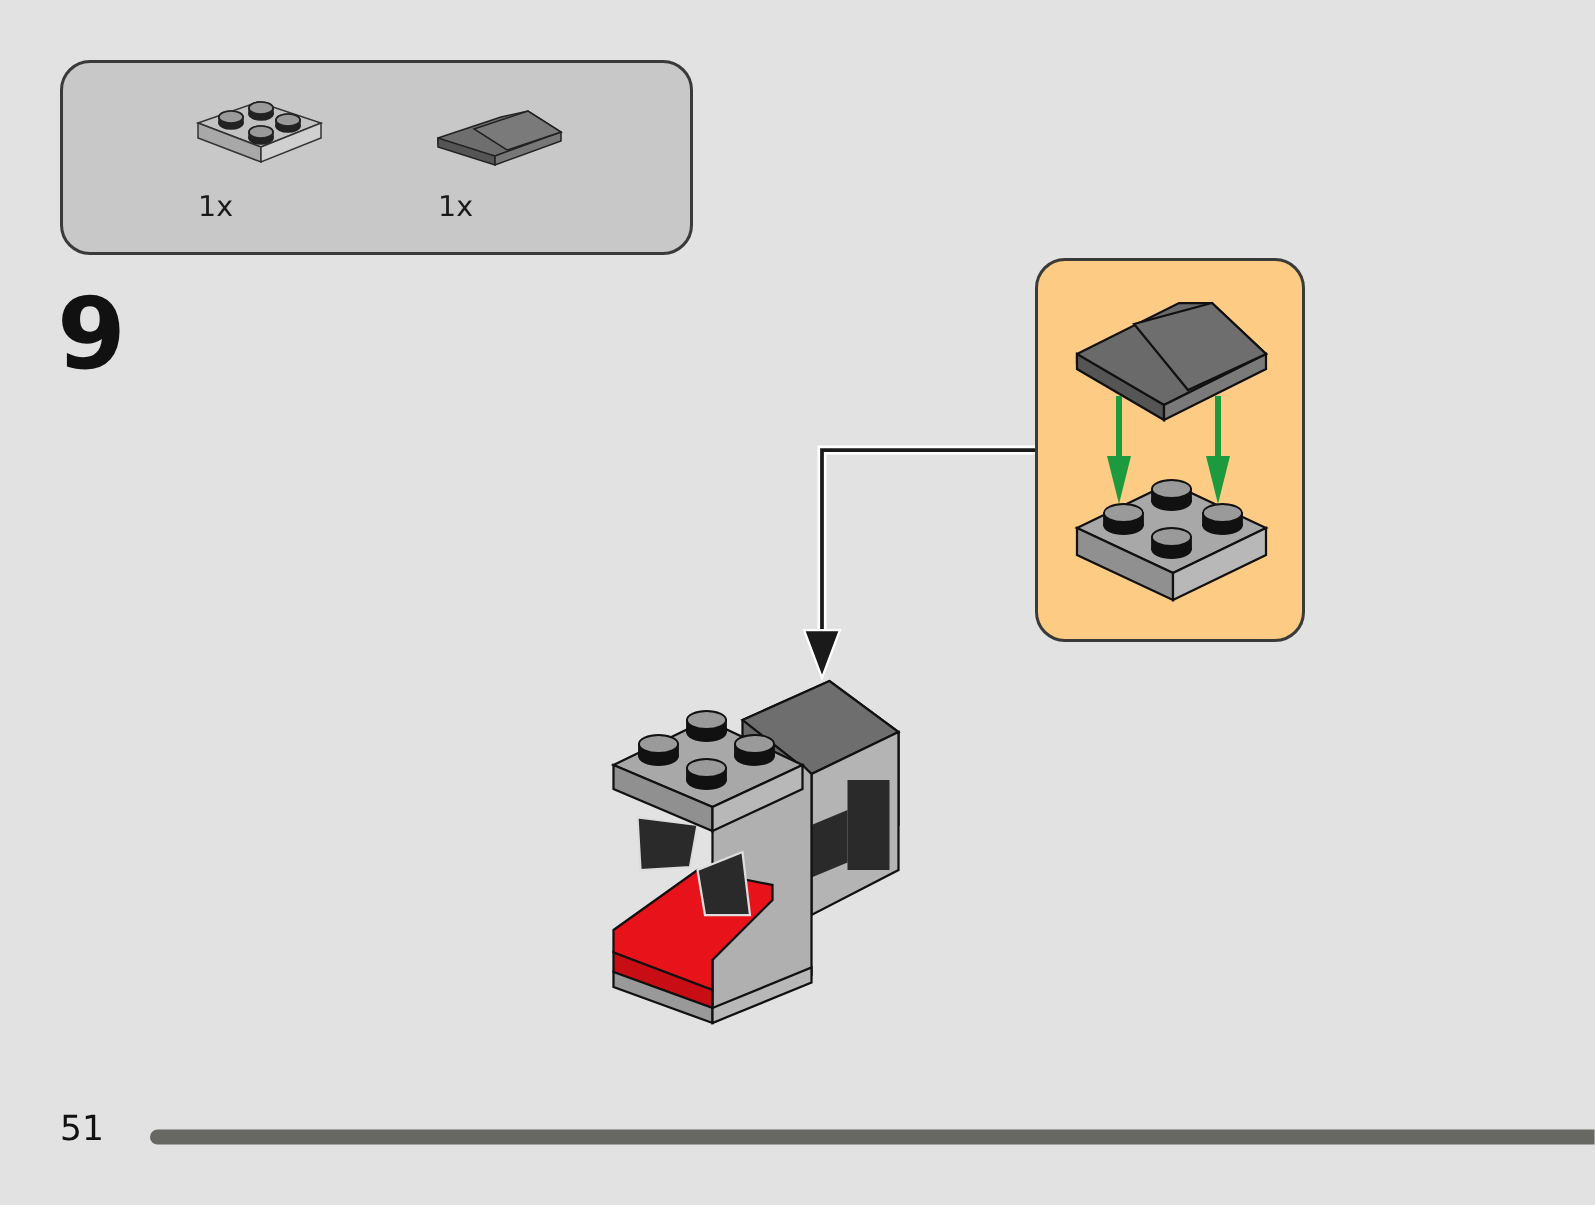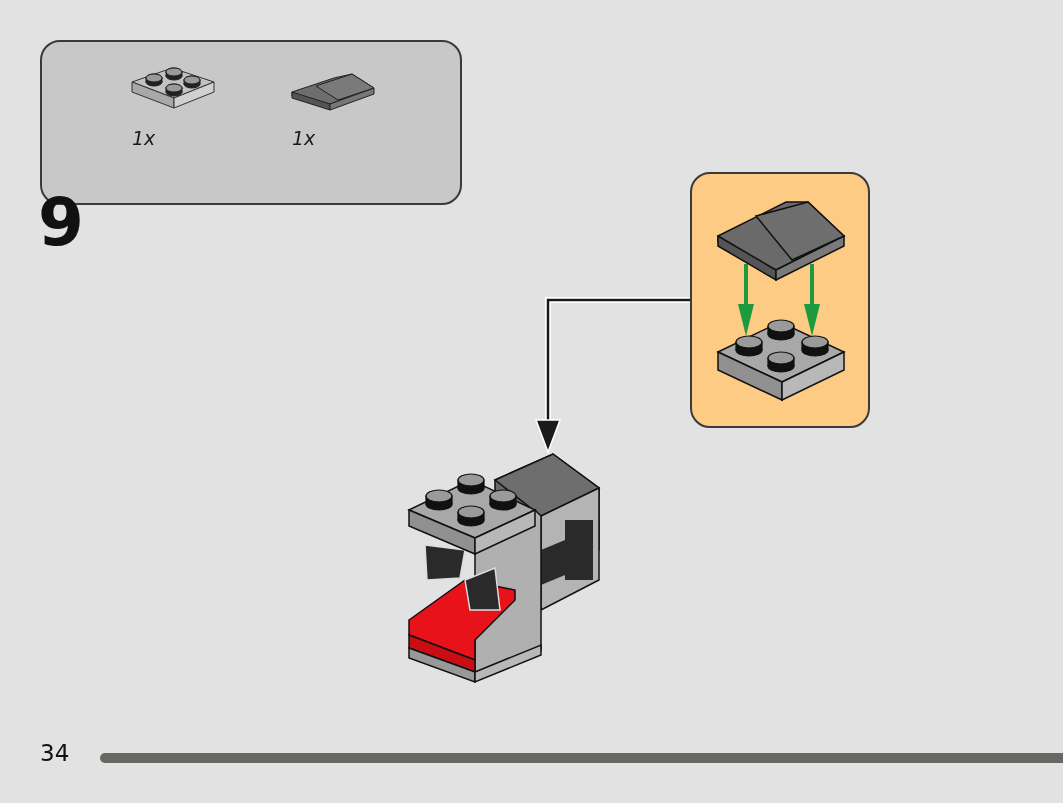--- a/index.html
+++ b/index.html
@@ -4,7 +4,7 @@
 <style>
   html, body { margin:0; padding:0; }
   body { width:1063px; height:803px; background:#e2e2e2; position:relative; overflow:hidden; font-family:"DejaVu Sans", sans-serif; }
-  .parts-box { position:absolute; left:40px; top:40px; width:422px; height:165px; background:#c8c8c8; border:2px solid #3a3a3a; border-radius:20px; box-sizing:border-box;font-style:italic; }
+  .parts-box { position:absolute; left:40px; top:40px; width:422px; height:130px; background:#c8c8c8; border:2px solid #3a3a3a; border-radius:20px; box-sizing:border-box; }
   .qty { position:absolute; font-size:19px; color:#1a1a1a; }
   .step-num { position:absolute; left:38px; top:190px; font-size:66px; font-weight:bold; color:#111; line-height:1; }
   .callout { position:absolute; left:690px; top:172px; width:180px; height:256px; background:#fecb85; border:2px solid #3a3a3a; border-radius:20px; box-sizing:border-box; }

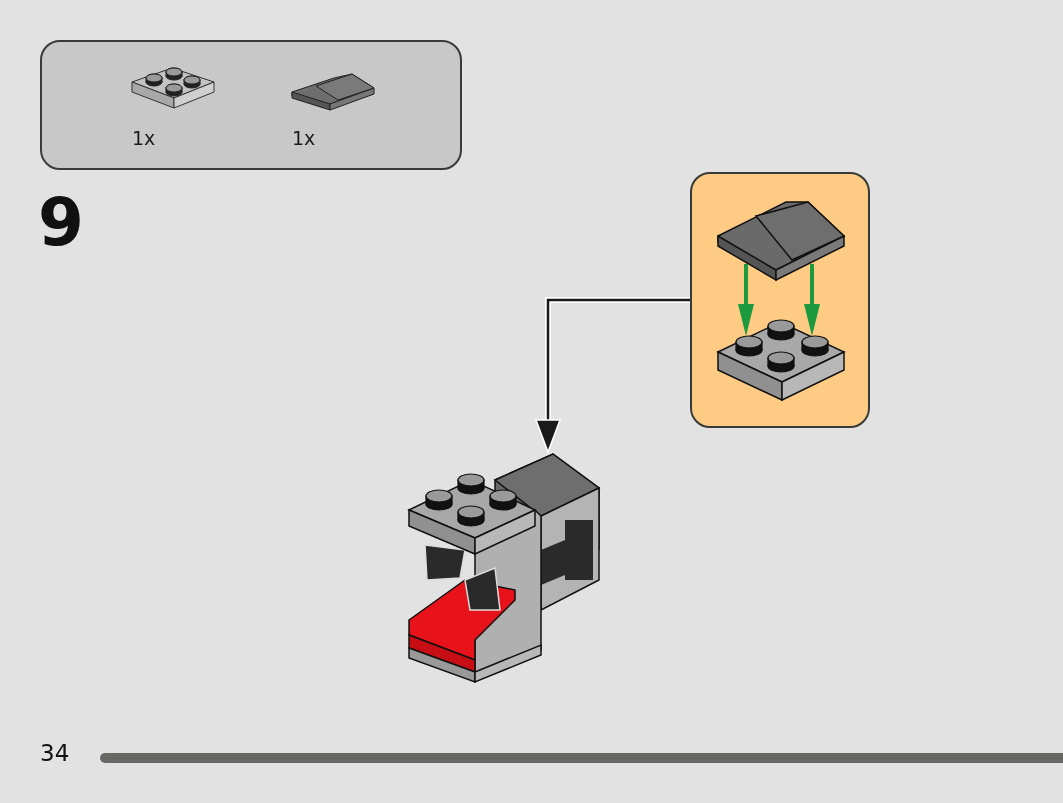--- a/index.html
+++ b/index.html
@@ -134,7 +134,7 @@
   </g>
 </svg>
 
-<div class="page-num">34</div>
+<div class="page-num">51</div>
 <div class="progress-track">
   <div class="progress-fill" id="pfill" style="width: 100%;"></div>
 </div>

